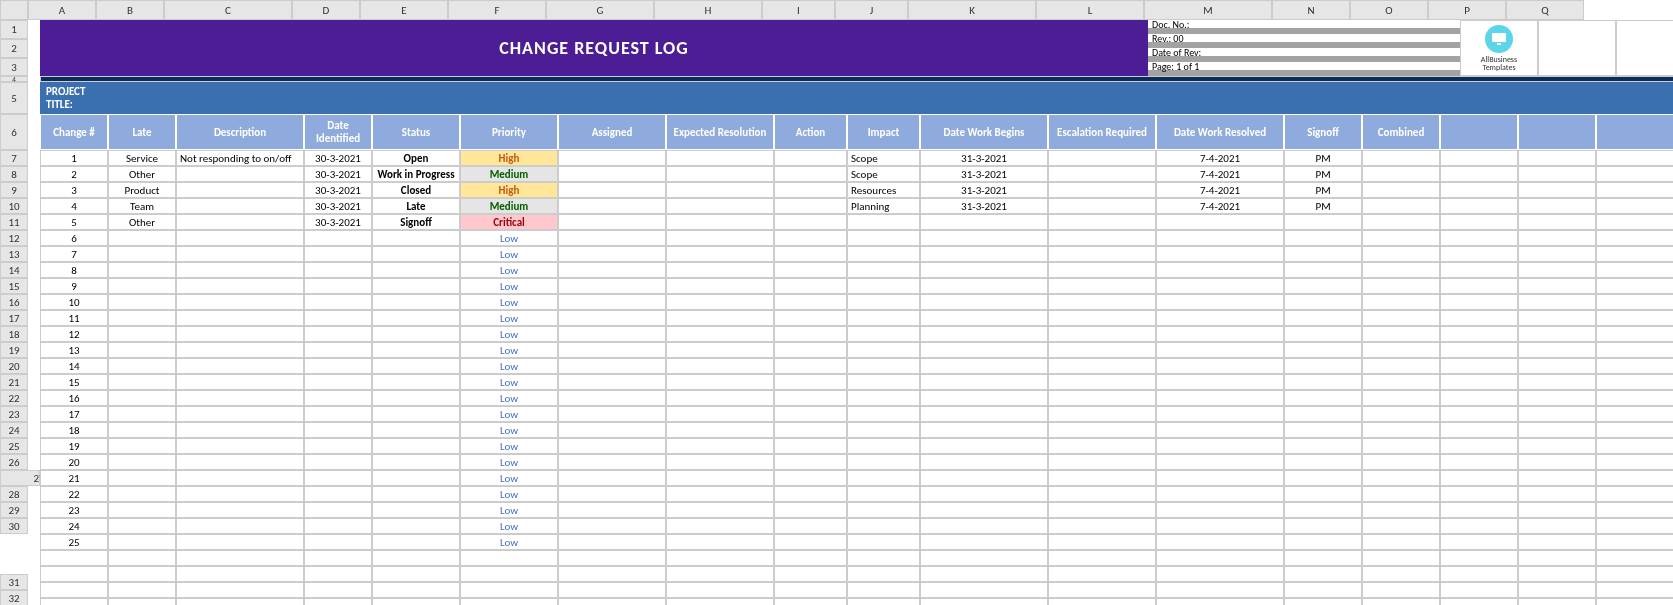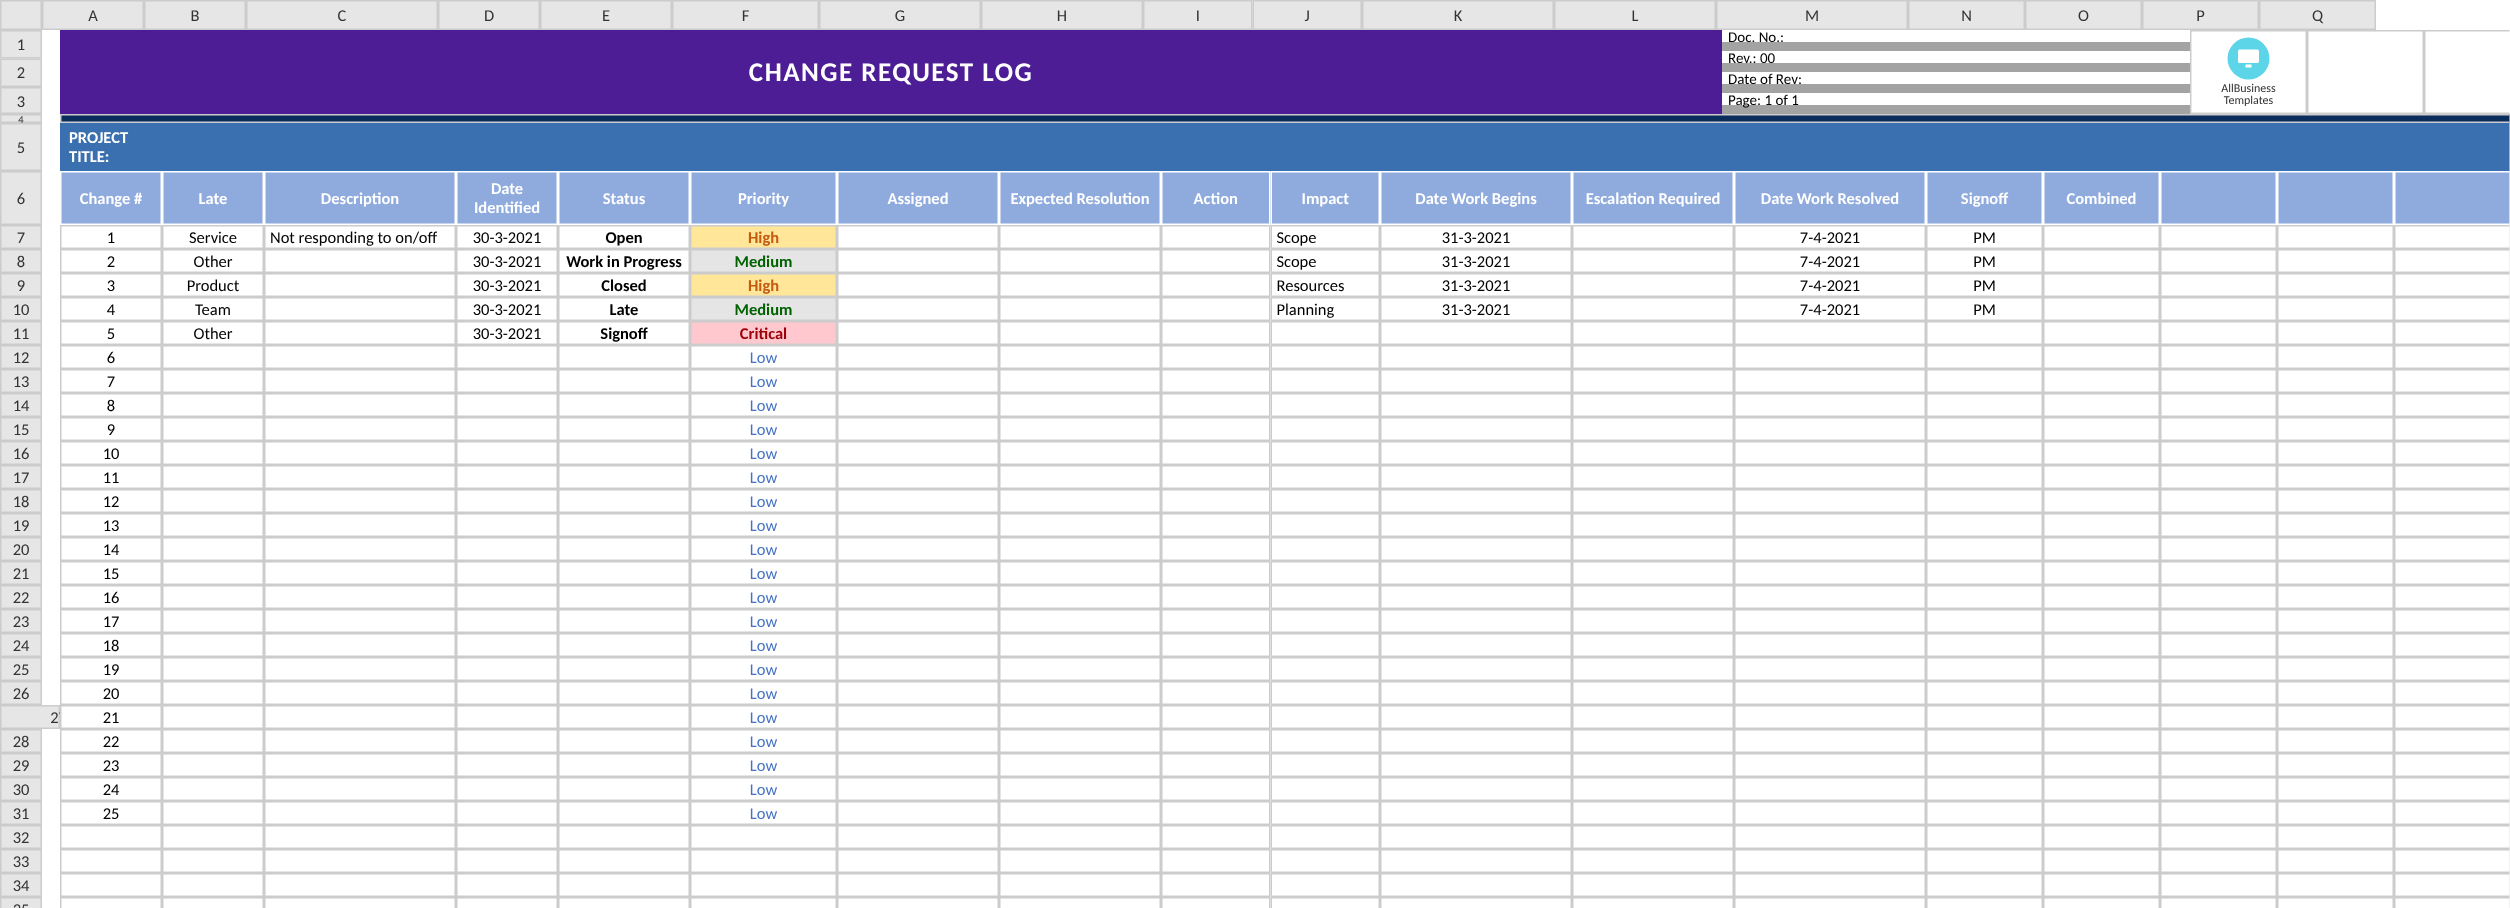--- a/index.html
+++ b/index.html
@@ -87,7 +87,7 @@
         <div class="row-hdr" style="height: 16px;">28</div>
         <div class="row-hdr" style="height: 16px;">29</div>
         <div class="row-hdr" style="height: 16px;">30</div>
-        <div class="row-hdr" style="height: 16px;">31</div>
+        <div class="row-hdr" style="height: 16px; margin-top: 40px;">31</div>
         <div class="row-hdr" style="height: 16px;">32</div>
         <div class="row-hdr" style="height: 16px;">33</div>
         <div class="row-hdr" style="height: 16px;">34</div>

